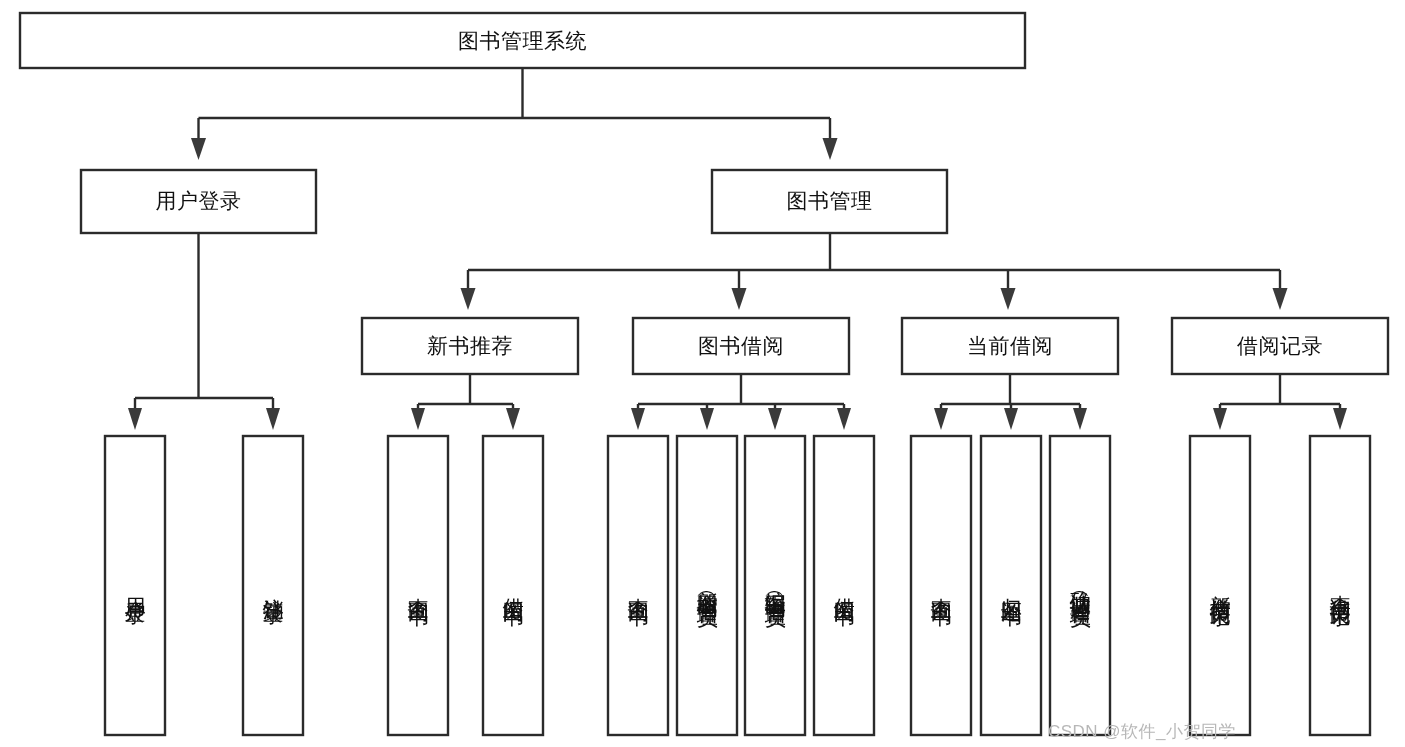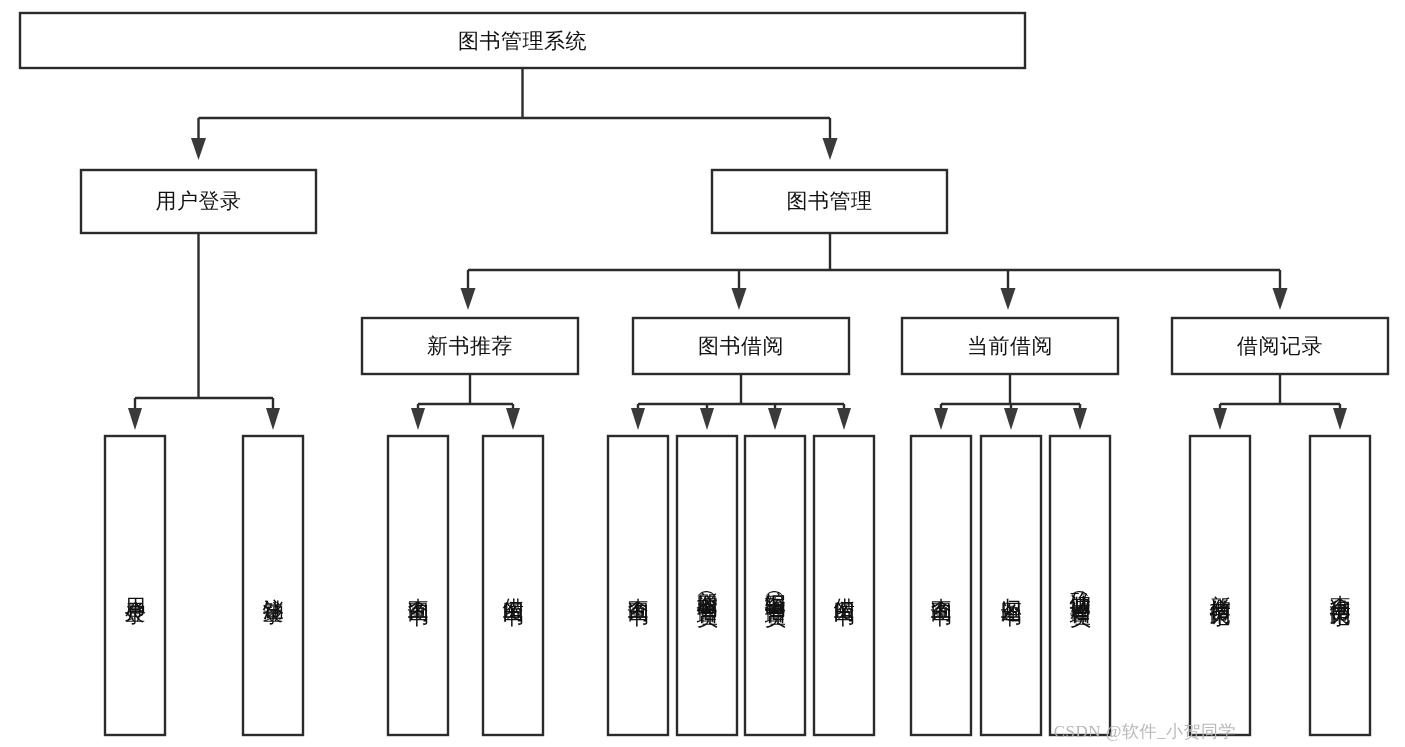--- a/index.html
+++ b/index.html
@@ -71,7 +71,7 @@
     position: absolute;
     right: 8px;
     bottom: 4px;
-    font-family: Liberation Serif, serif;
+    font-family: Liberation Sans, sans-serif;
     font-size: 17px;
     color: #b7b7b7;
     white-space: nowrap;

